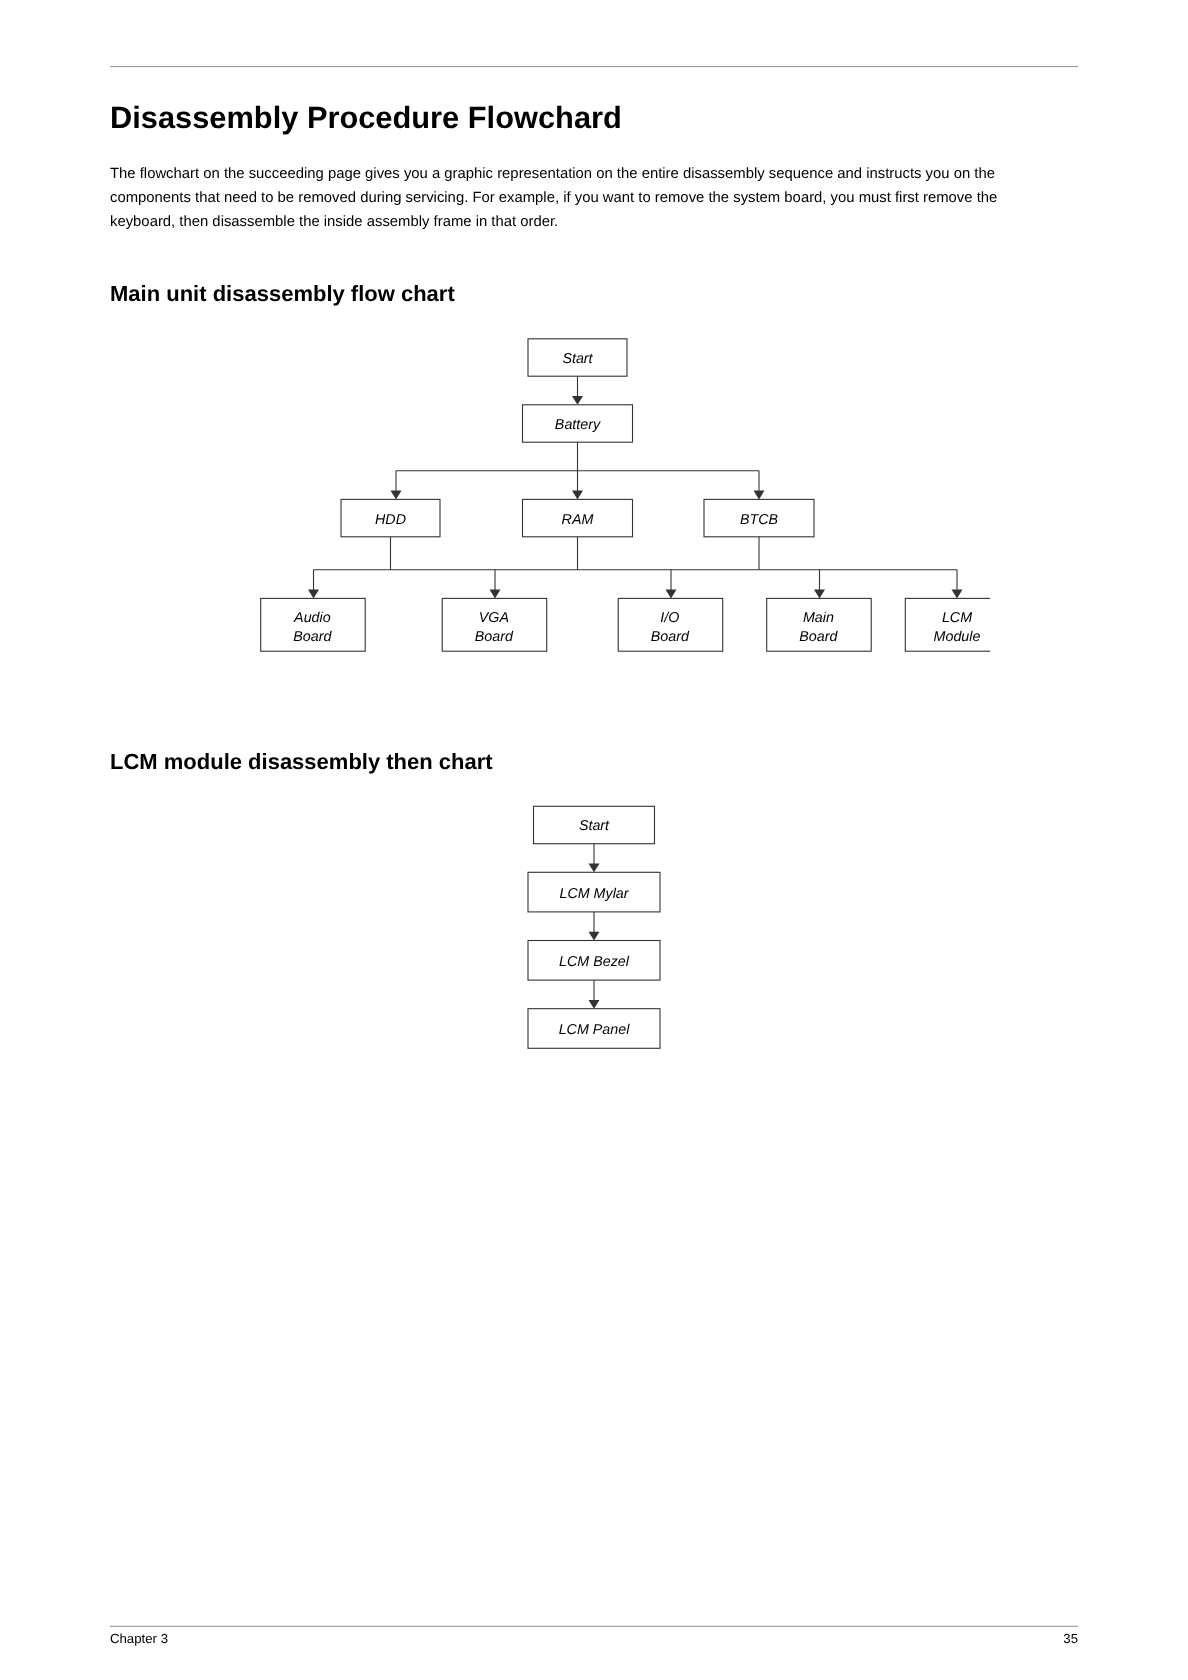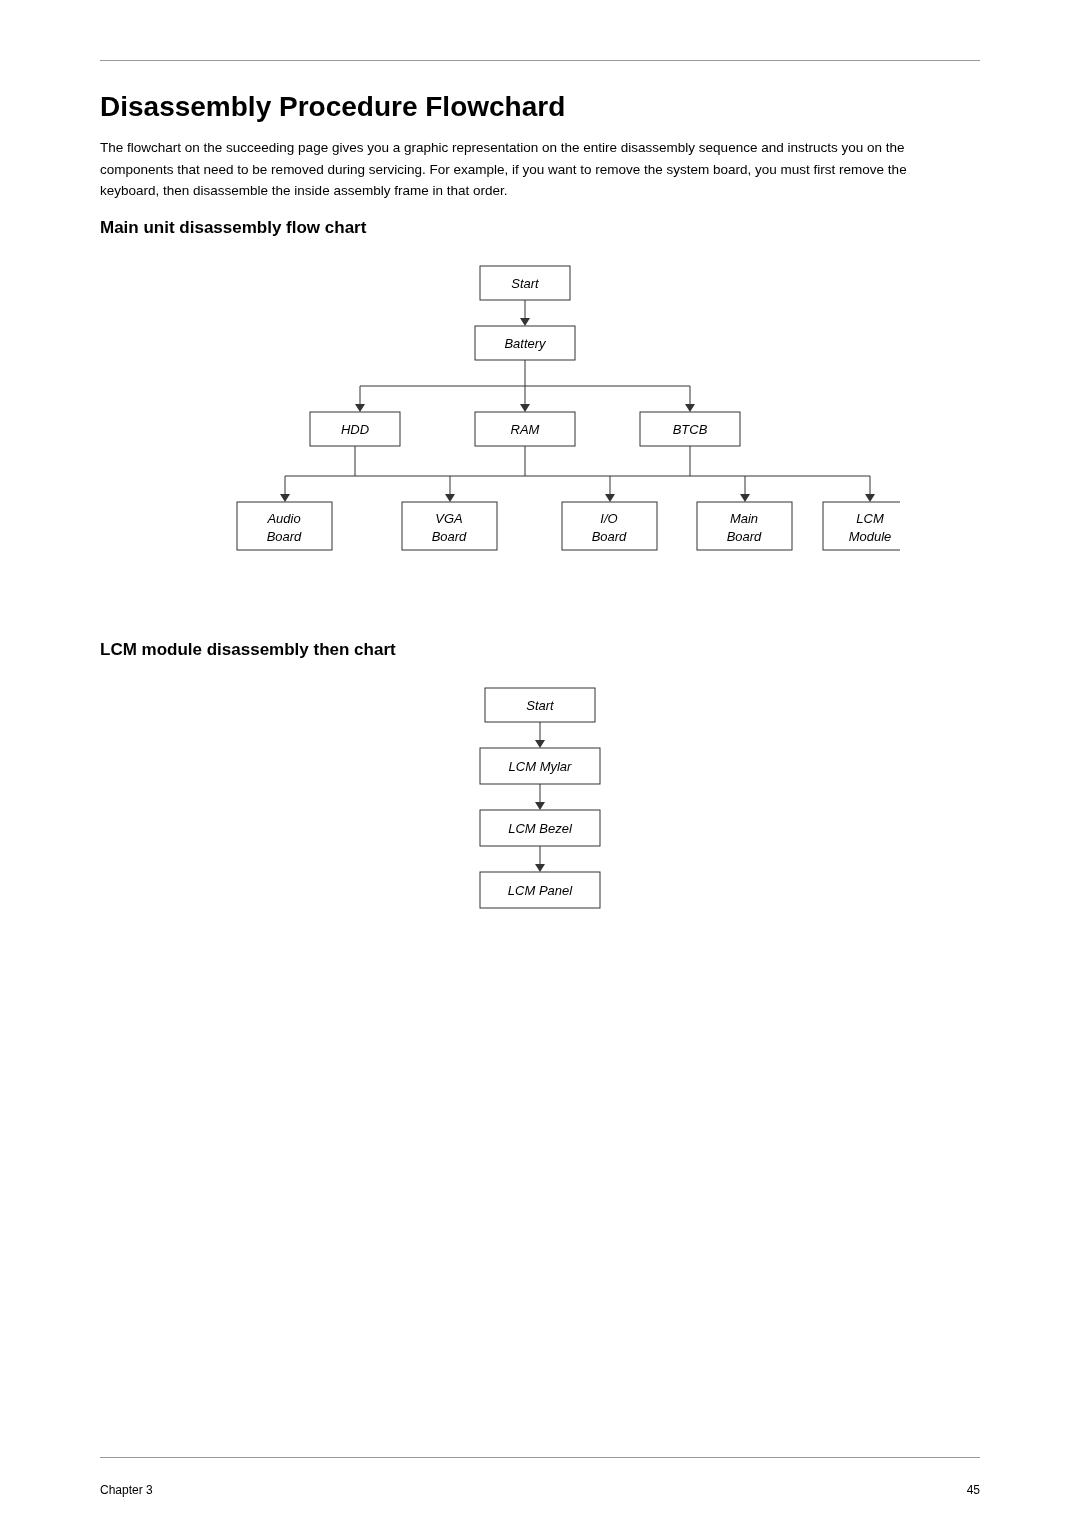--- a/index.html
+++ b/index.html
@@ -23,7 +23,7 @@
     .page-title {
       font-size: 28px;
       font-weight: bold;
-      margin-bottom: 14px;
+      margin-bottom: 24px;
       font-family: Arial, Helvetica, sans-serif;
     }
     .intro-text {

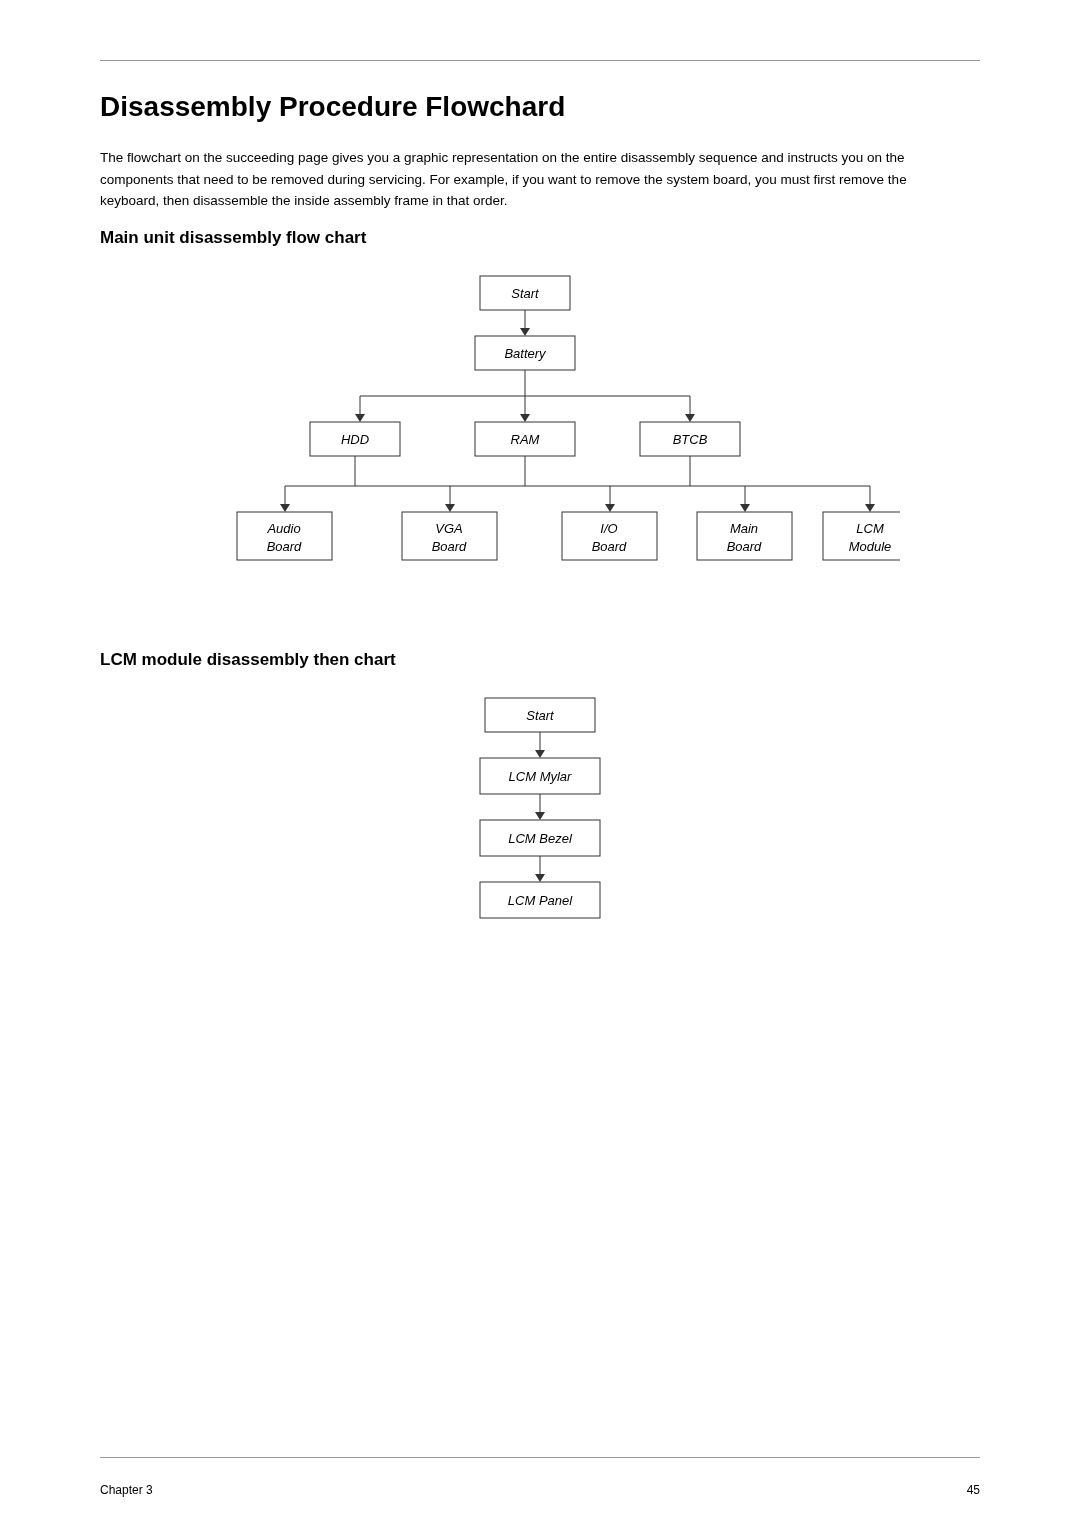--- a/index.html
+++ b/index.html
@@ -29,7 +29,7 @@
     .intro-text {
       font-size: 13.5px;
       line-height: 1.6;
-      margin-bottom: 16px;
+      margin-bottom: 45px;
       max-width: 860px;
     }
     .section-heading {

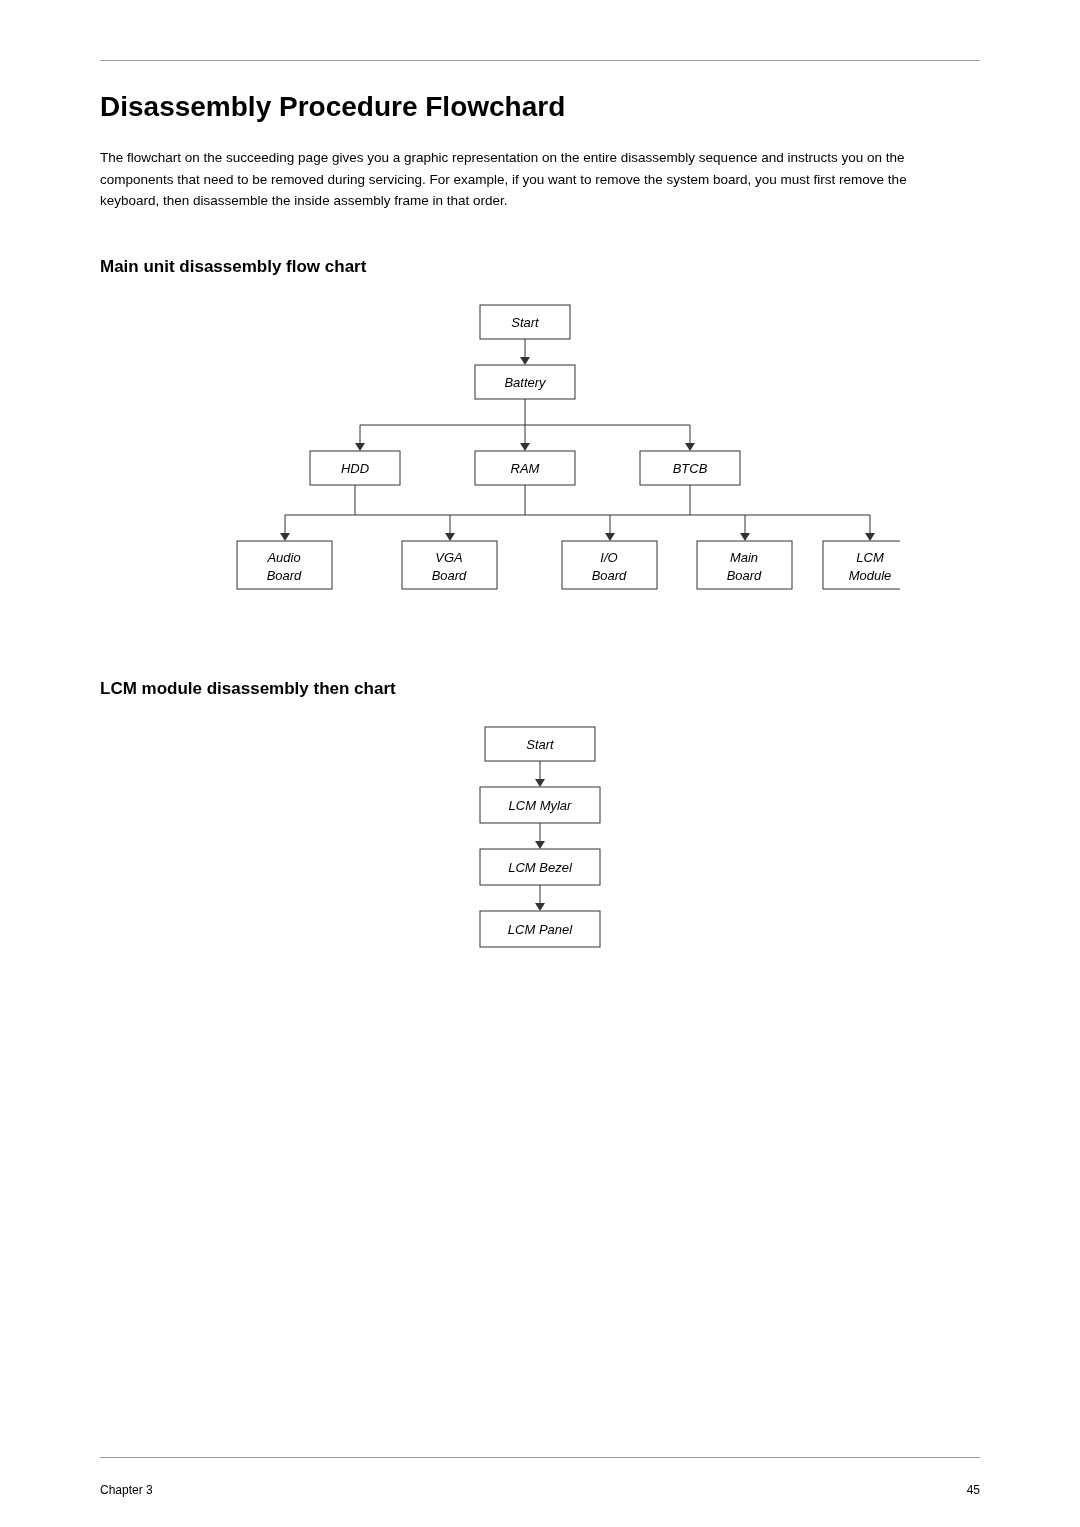--- a/index.html
+++ b/index.html
@@ -33,7 +33,7 @@
       max-width: 860px;
     }
     .section-heading {
-      font-size: 17px;
+      font-size: 20px;
       font-weight: bold;
       margin-bottom: 18px;
     }

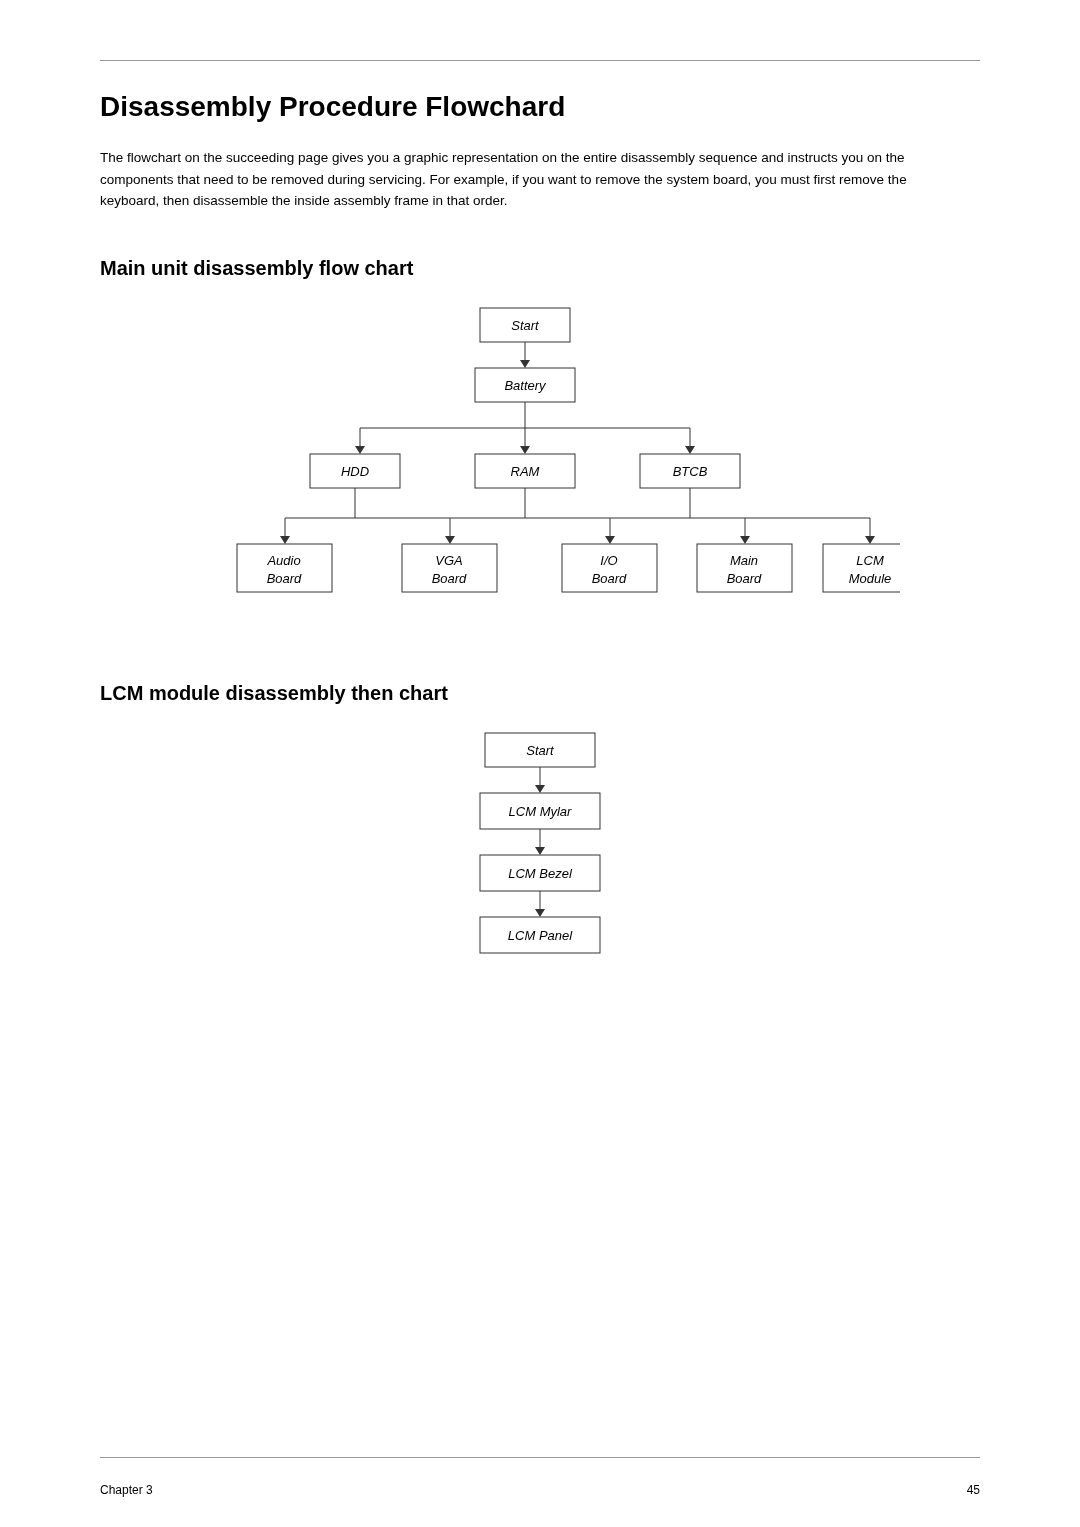--- a/index.html
+++ b/index.html
@@ -53,7 +53,7 @@
       left: 100px;
       right: 100px;
       border-top: 1px solid #999;
-      padding-top: 25px;
+      padding-top: 4px;
       display: flex;
       justify-content: space-between;
       font-size: 12px;

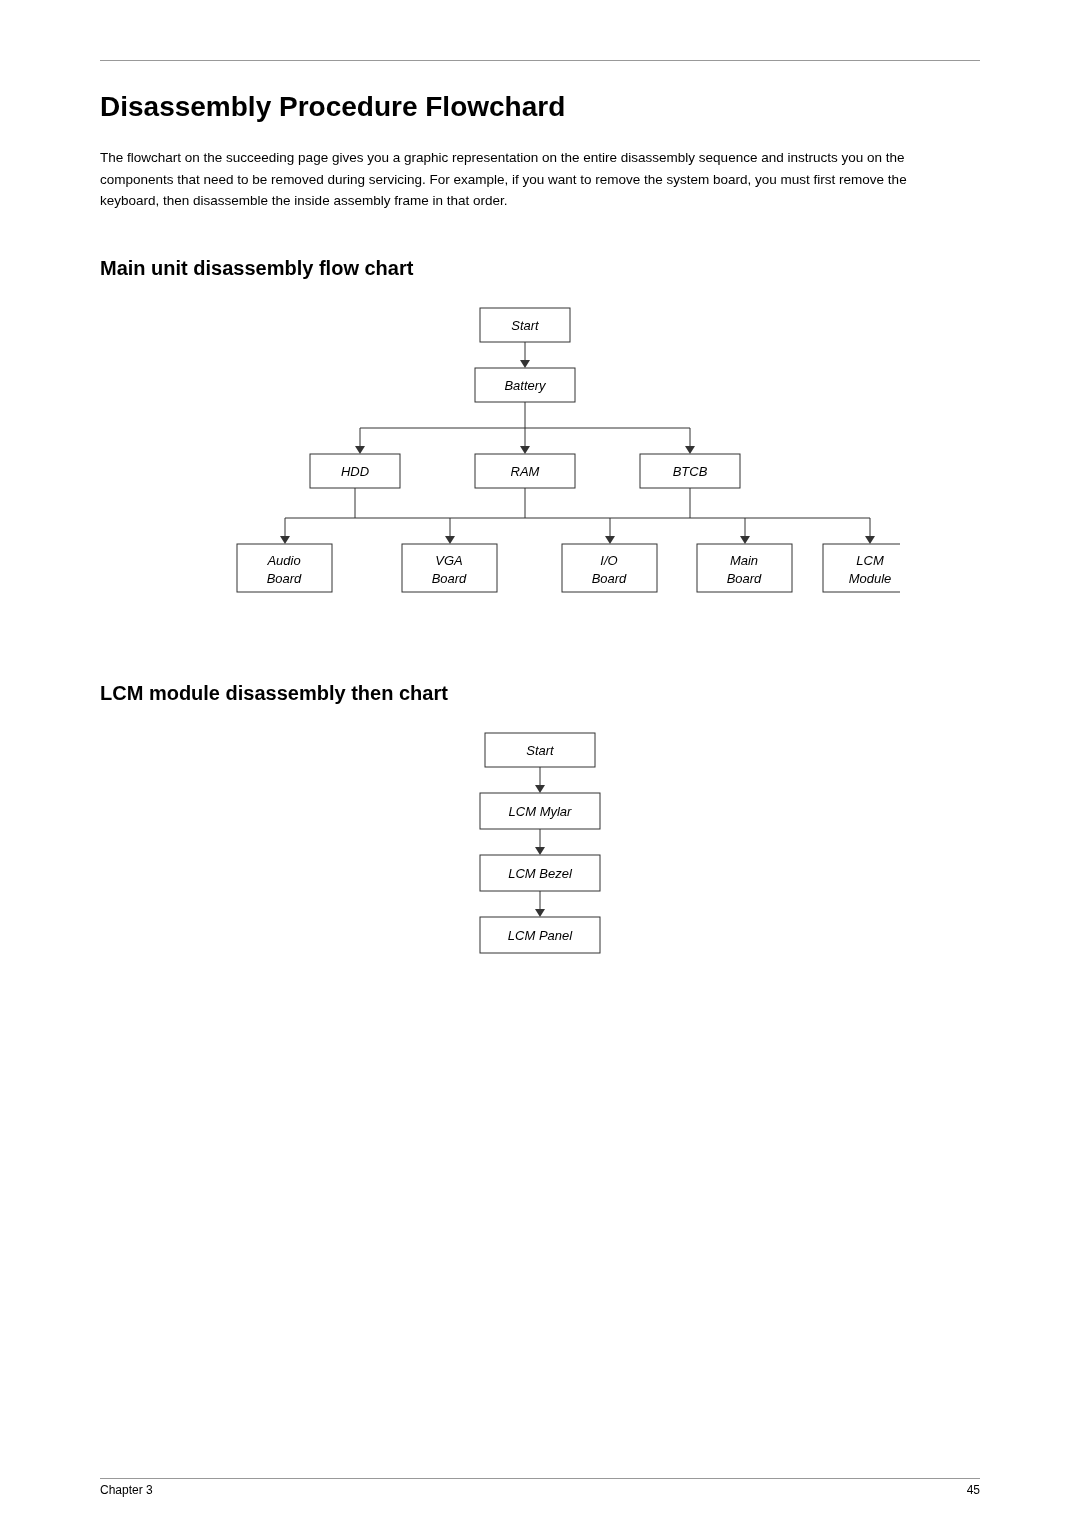--- a/index.html
+++ b/index.html
@@ -180,7 +180,7 @@
 
   <div class="footer">
     <span>Chapter 3</span>
-    <span>45</span>
+    <span>35</span>
   </div>
 </div>
 

